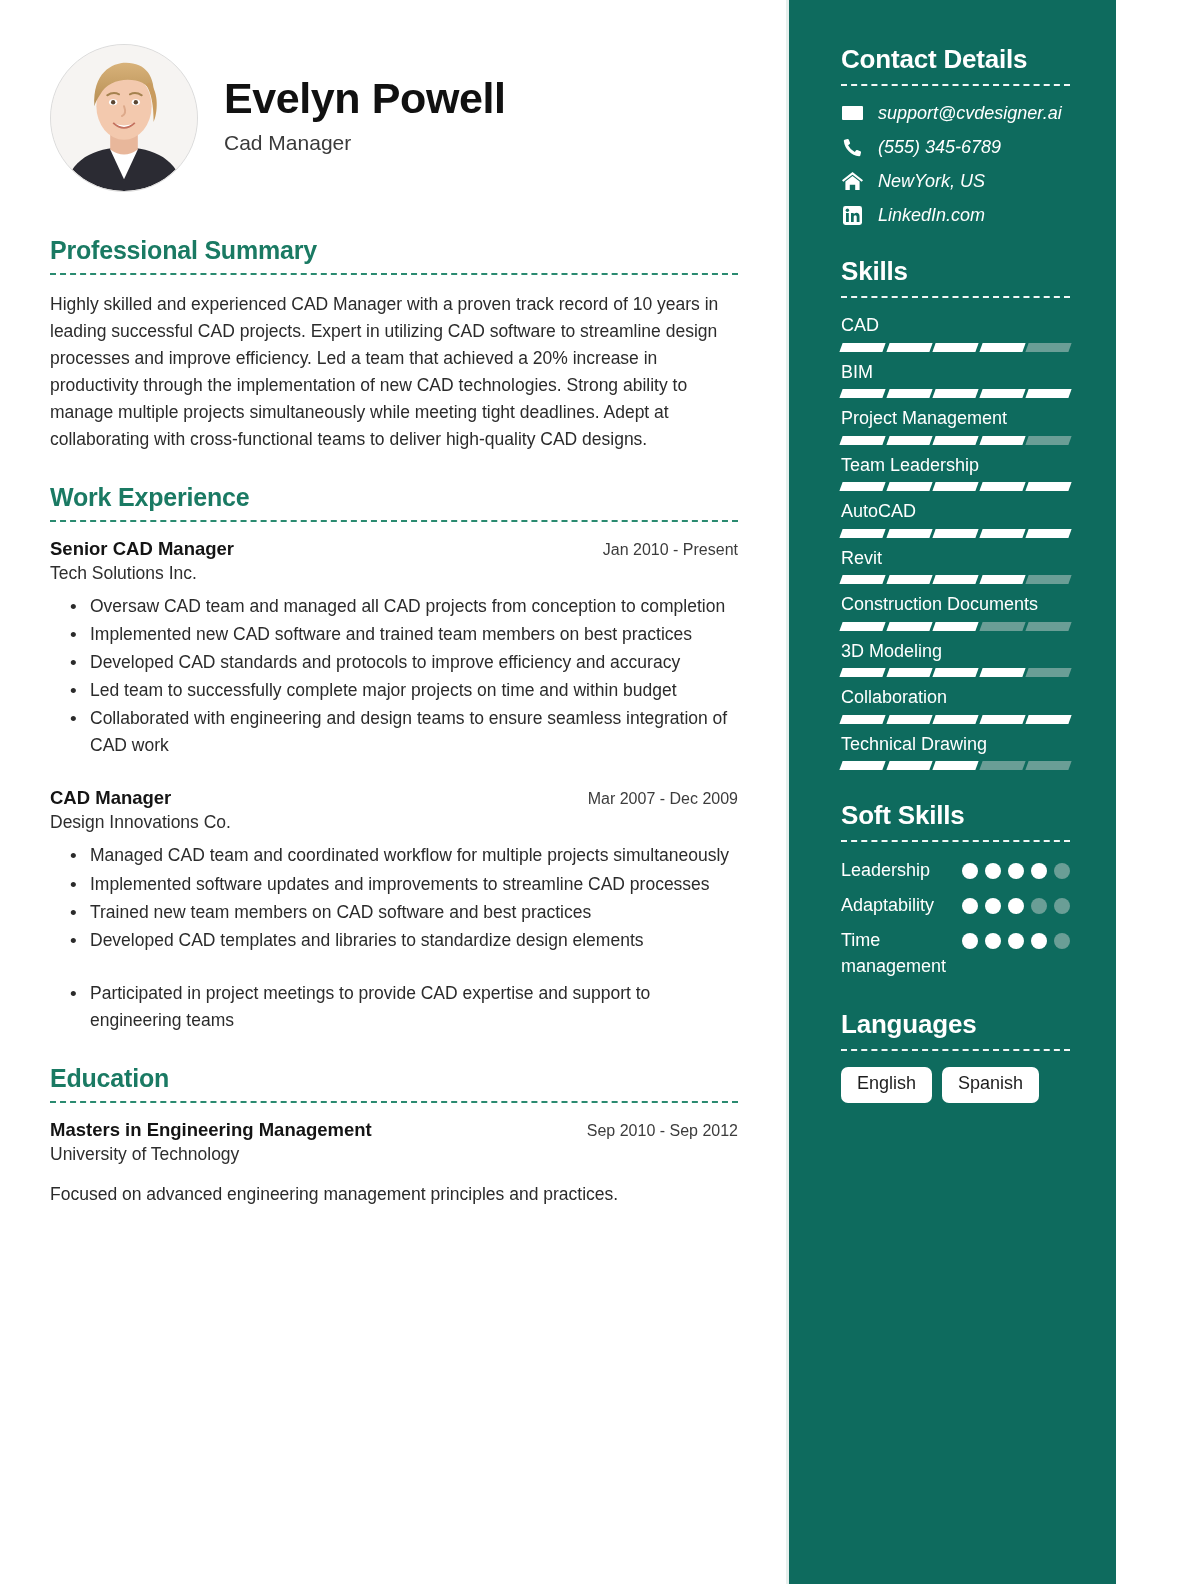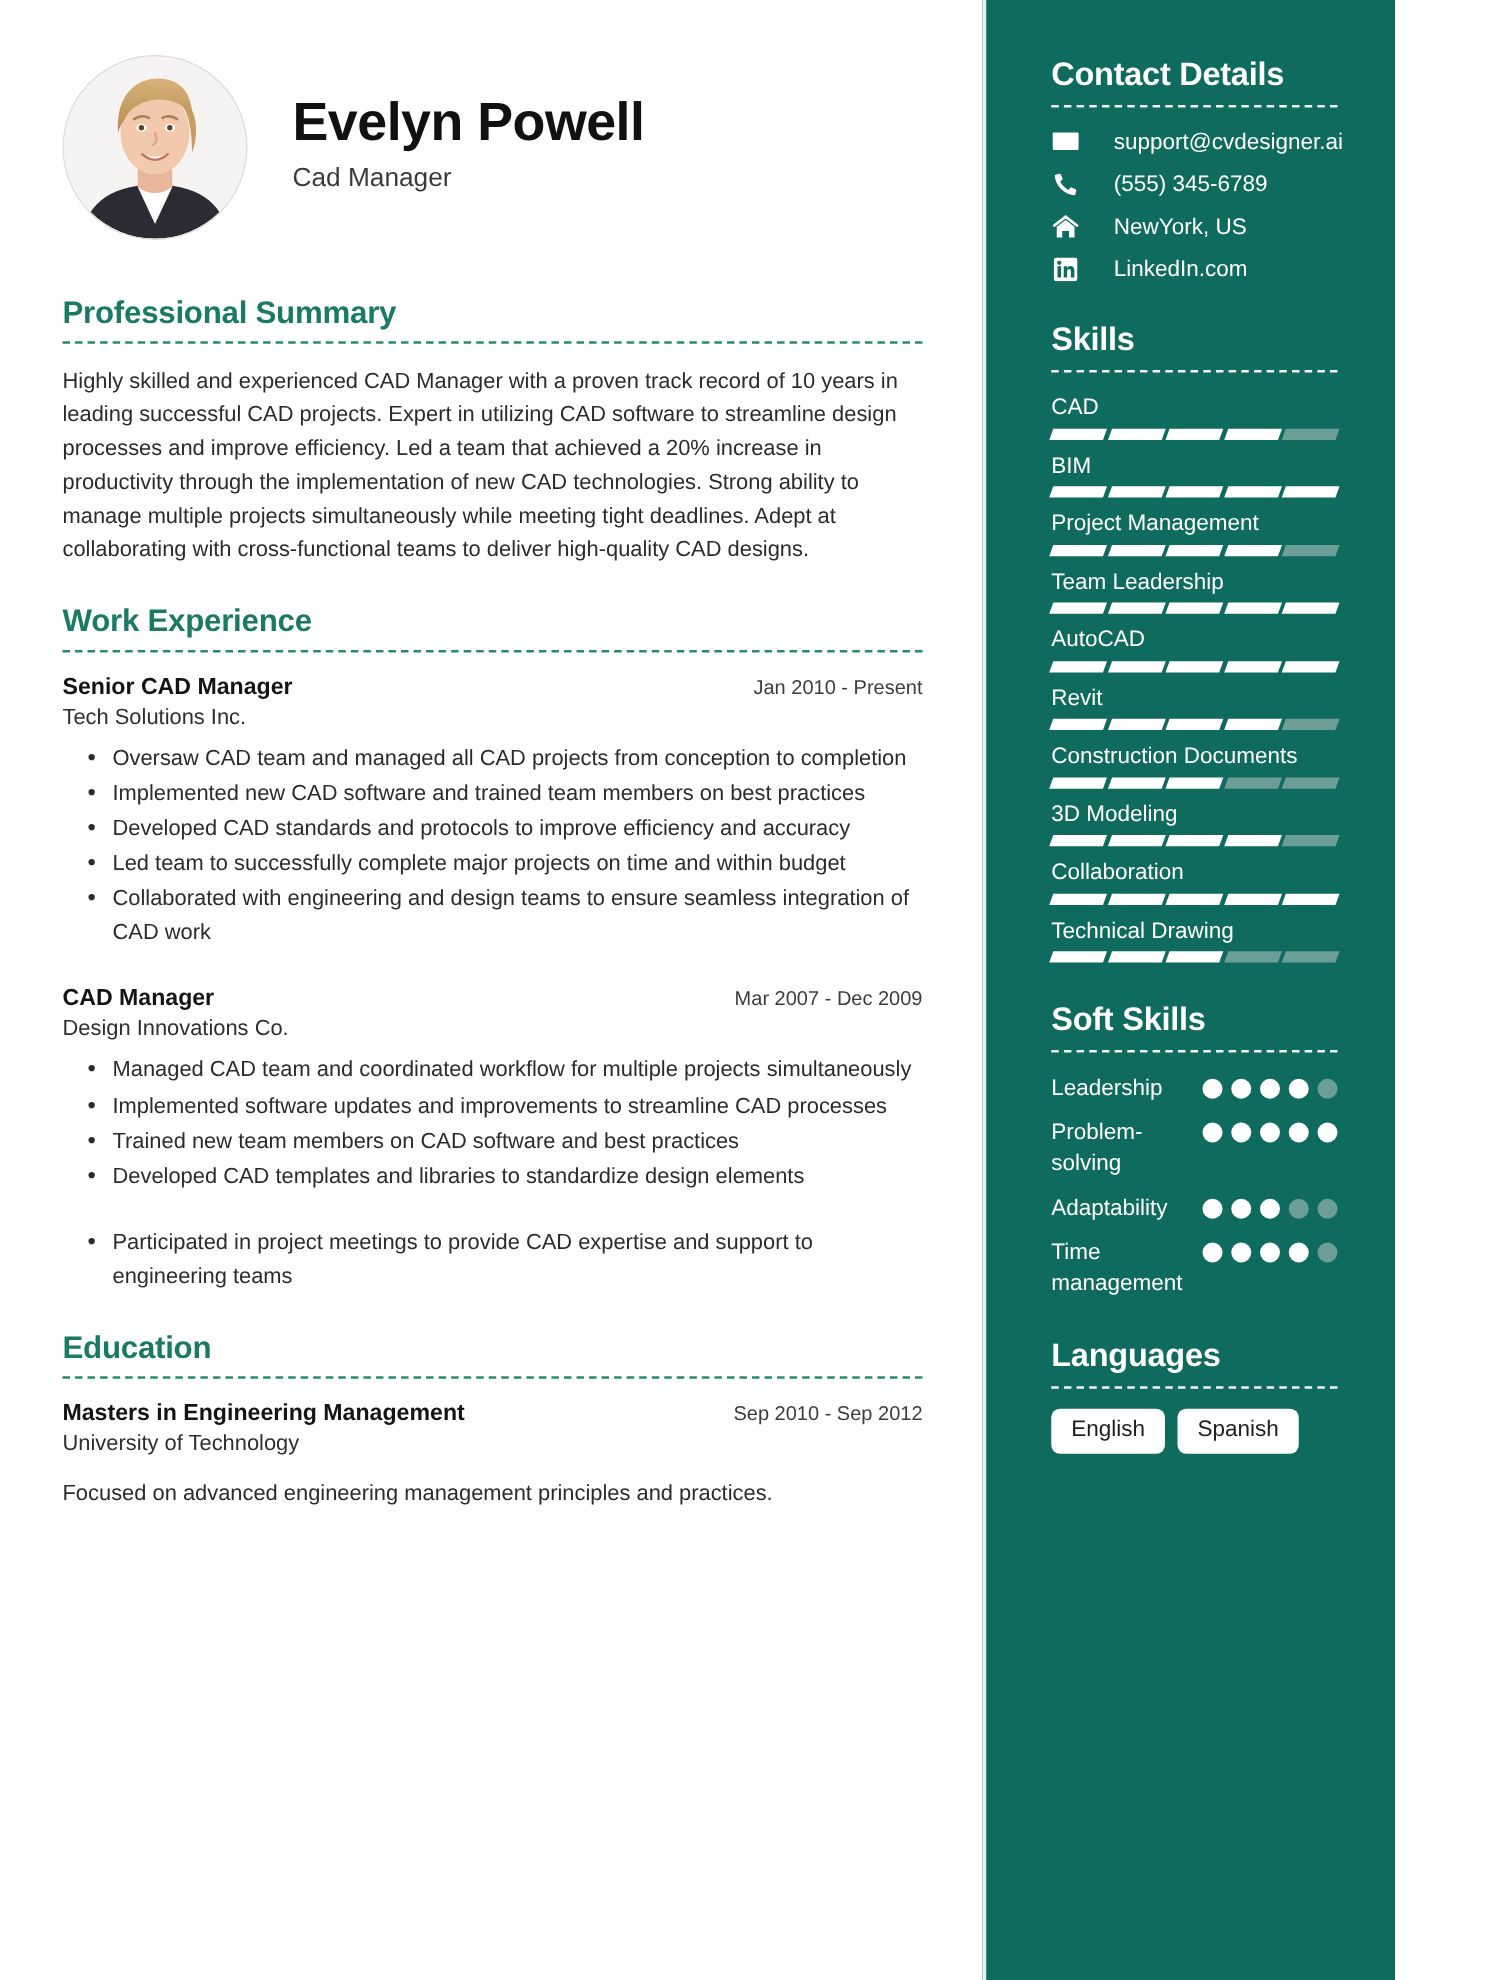--- a/index.html
+++ b/index.html
@@ -34,7 +34,7 @@
   .header-row {
     display: flex;
     align-items: center;
-    gap: 36px;
+    gap: 26px;
     margin-bottom: 44px;
   }
 

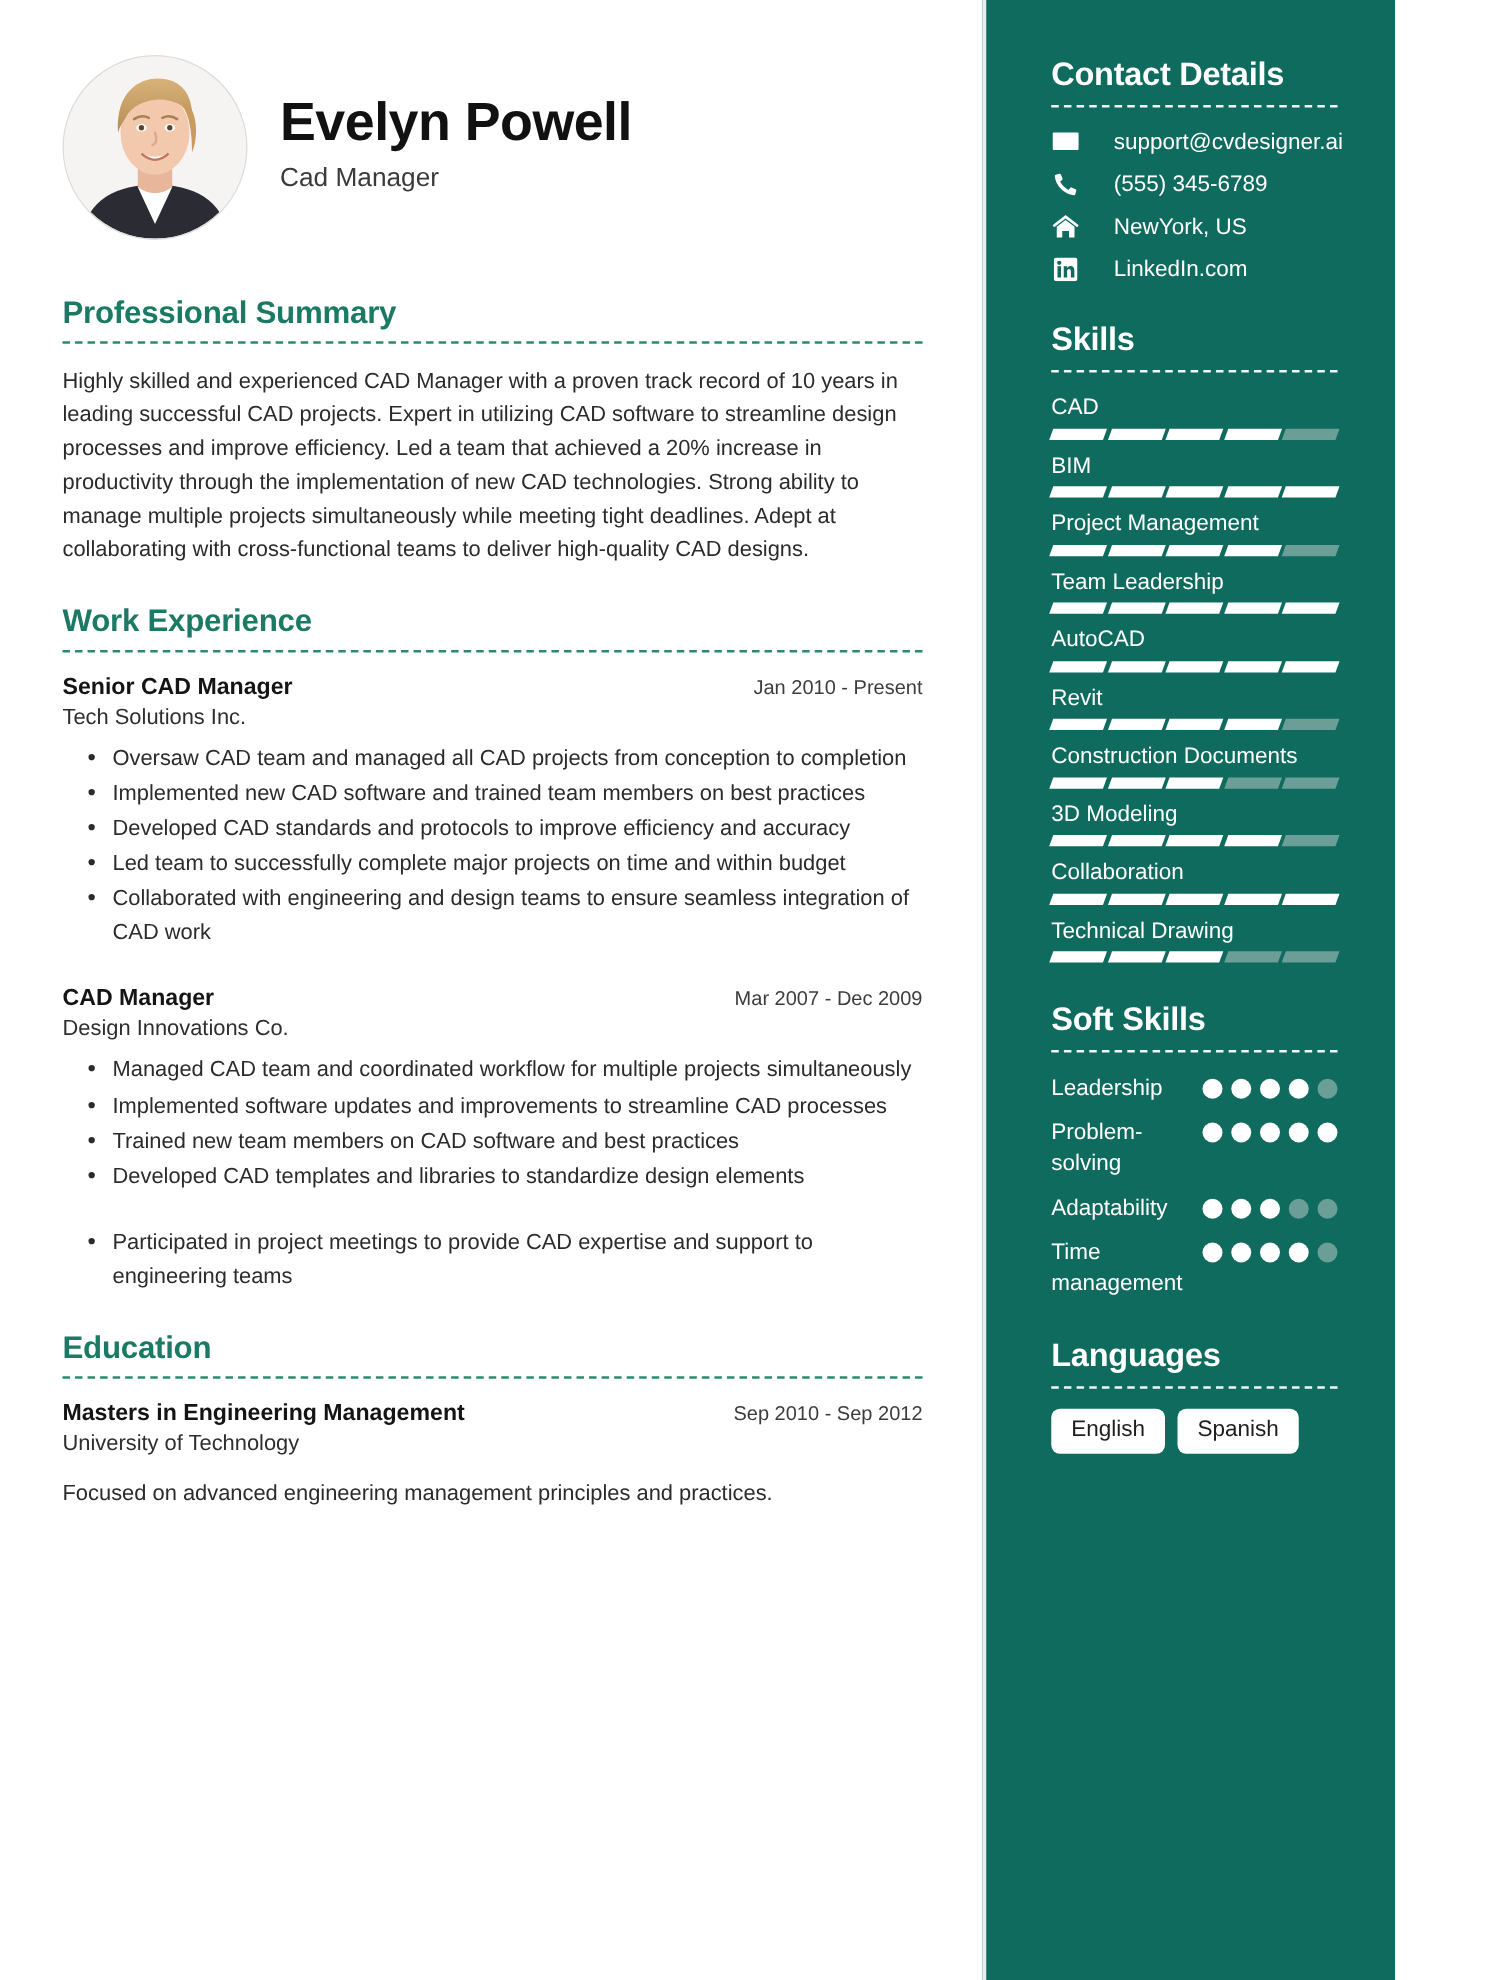--- a/index.html
+++ b/index.html
@@ -186,10 +186,11 @@
   .contact-row {
     display: flex;
     align-items: center;
-    gap: 28px;
+    gap: 15px;
     margin-bottom: 12px;
     font-size: 18px;
     color: #ffffff;
+    font-style: italic;
   }
 
   .c-icon {

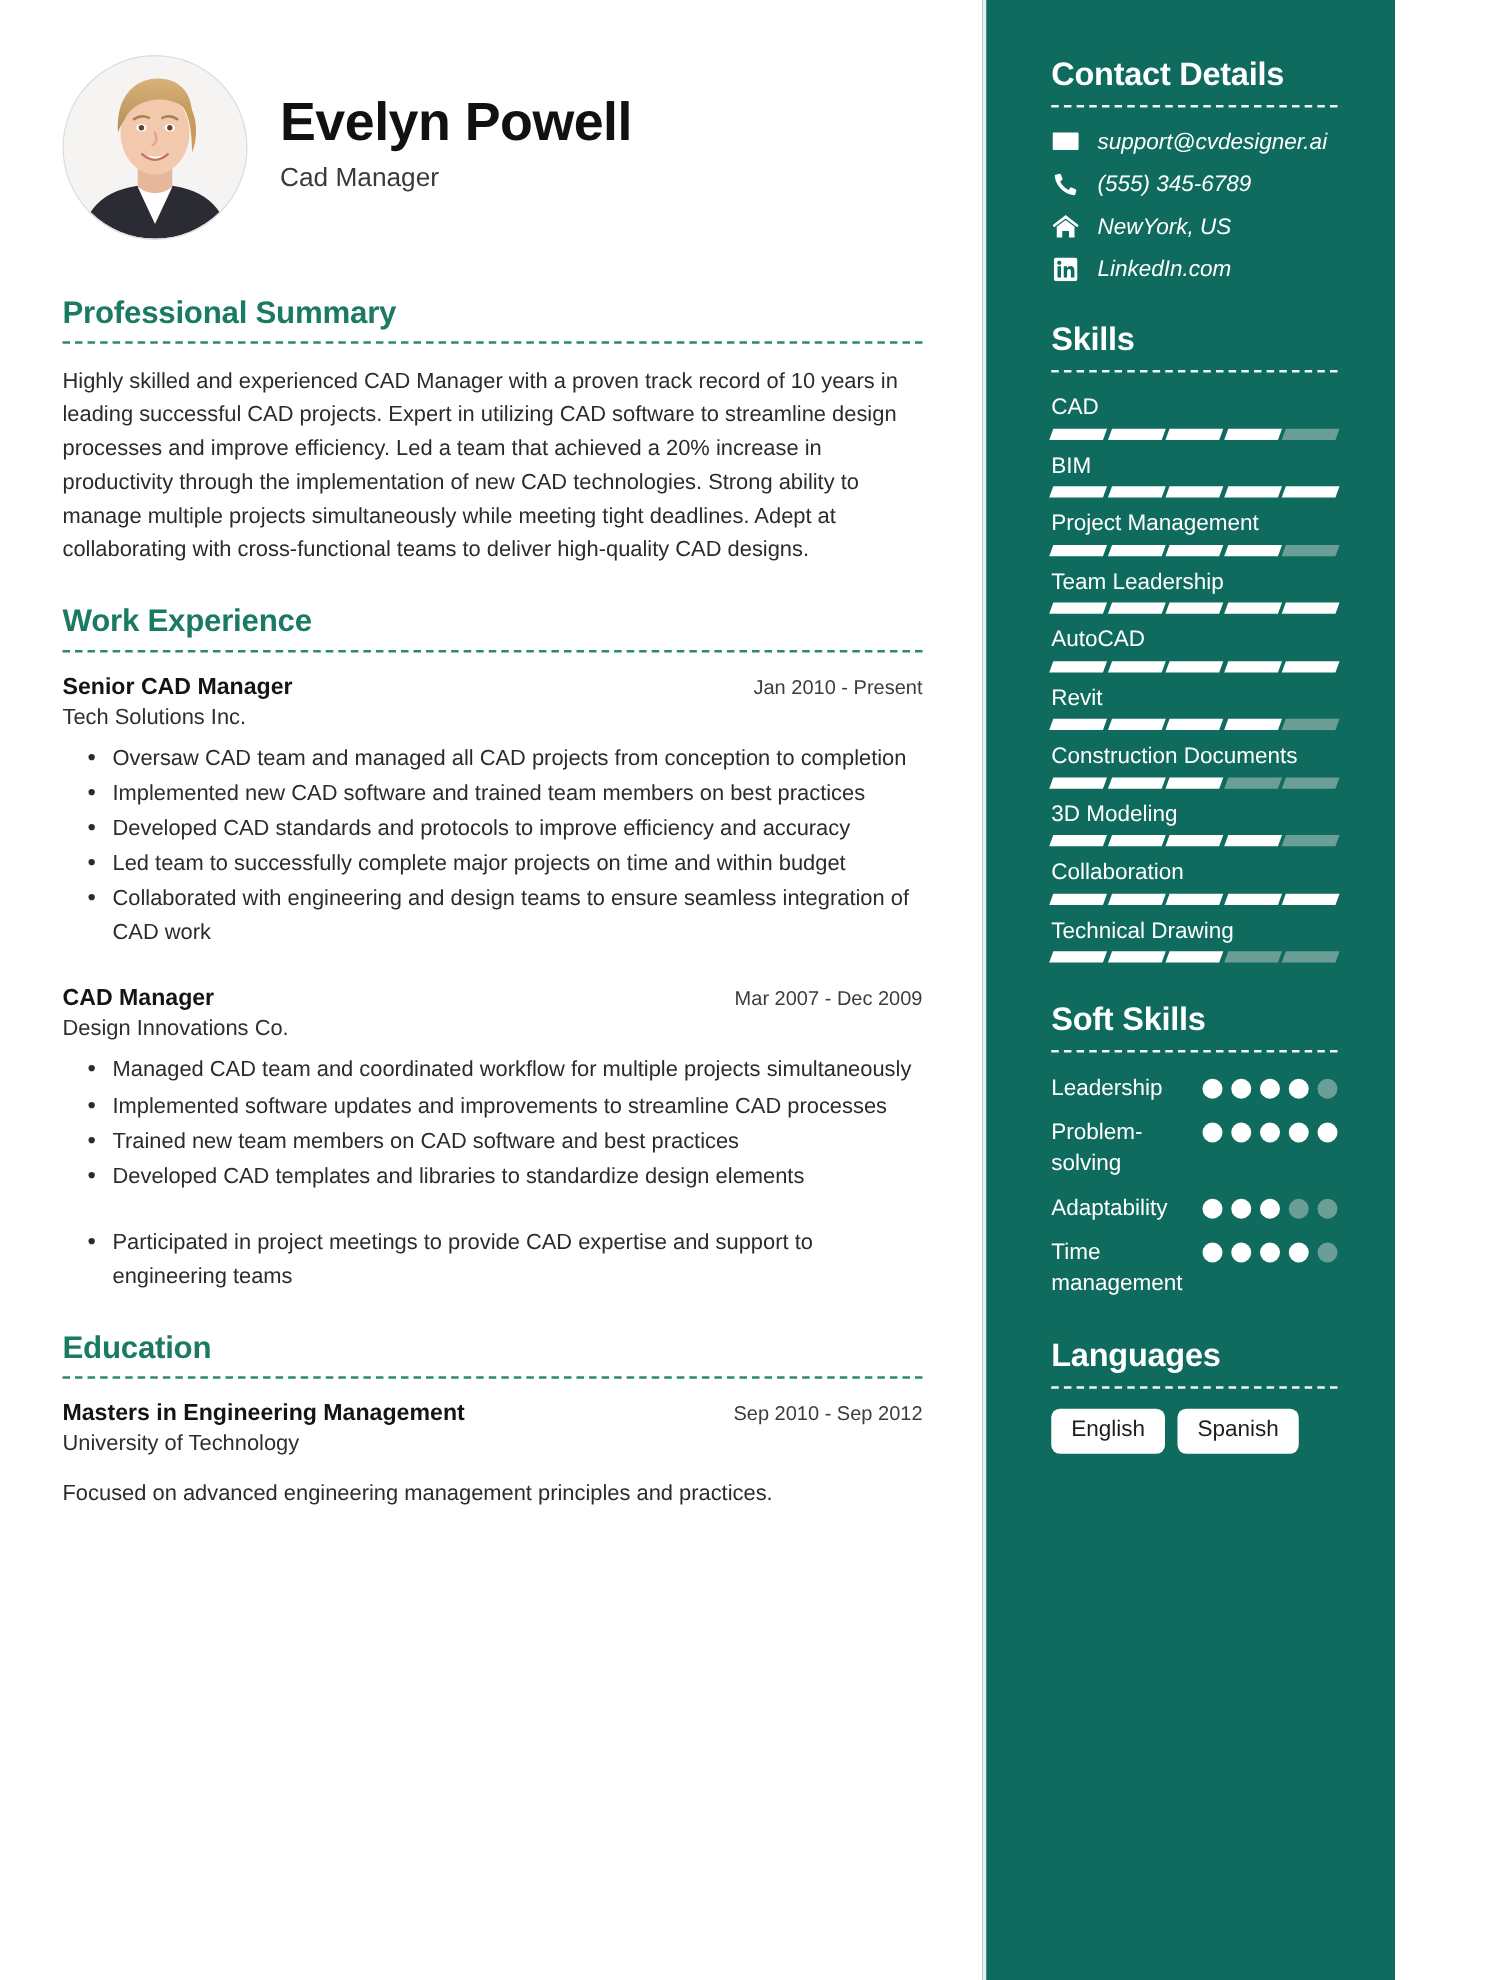--- a/index.html
+++ b/index.html
@@ -555,16 +555,6 @@
             </div>
           </div>
           <div class="soft-row">
-            <div class="soft-label">Problem-solving</div>
-            <div class="dots">
-              <span class="dot"></span>
-              <span class="dot"></span>
-              <span class="dot"></span>
-              <span class="dot"></span>
-              <span class="dot"></span>
-            </div>
-          </div>
-          <div class="soft-row">
             <div class="soft-label">Adaptability</div>
             <div class="dots">
               <span class="dot"></span>

